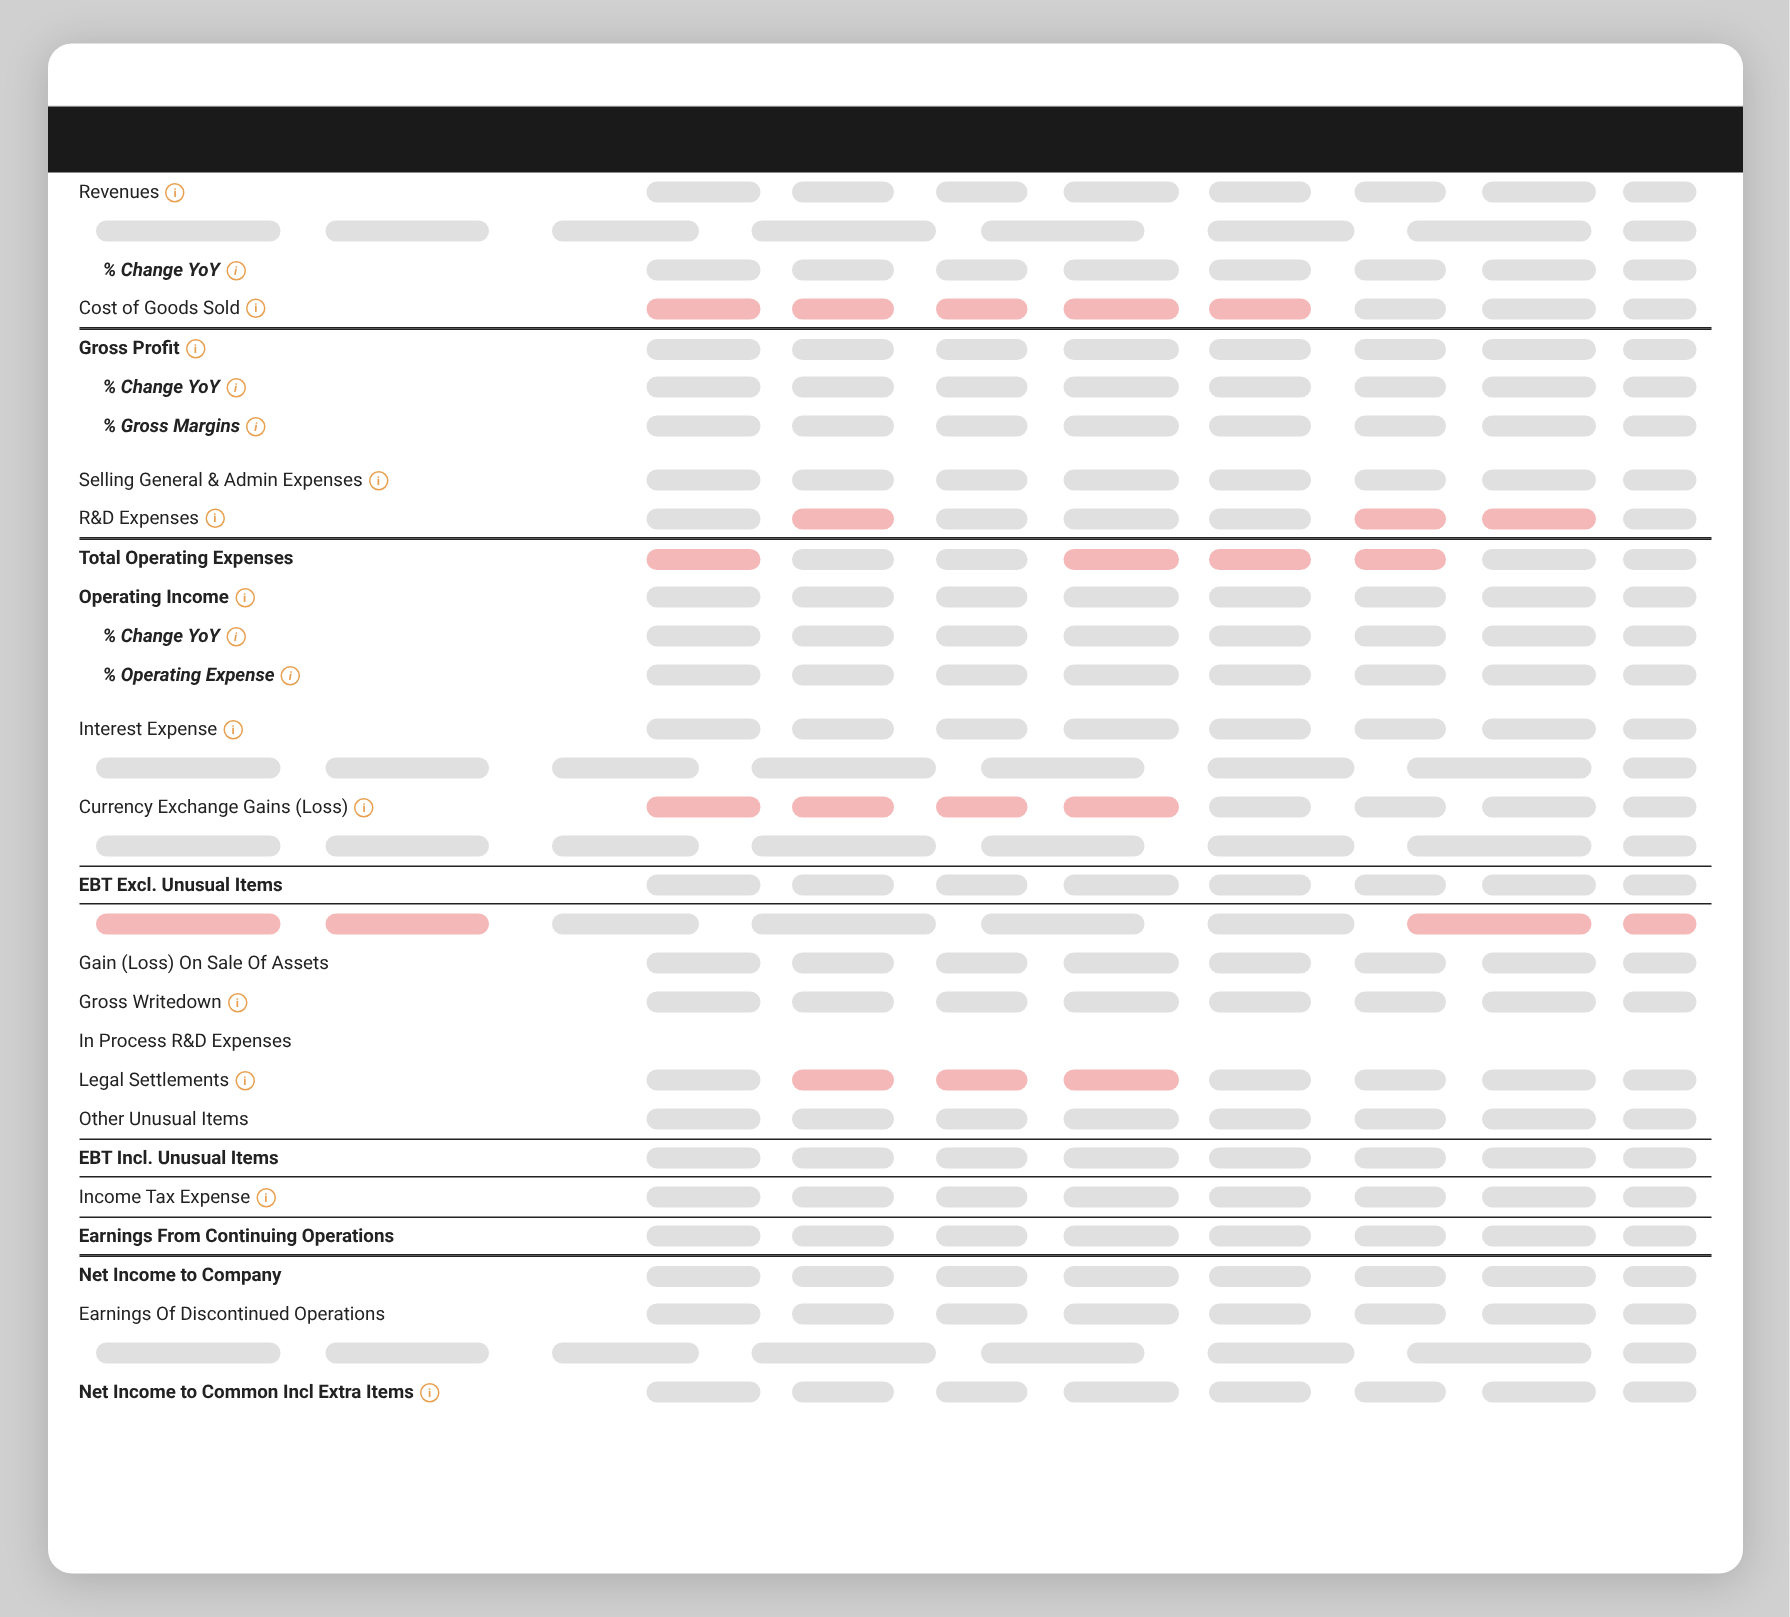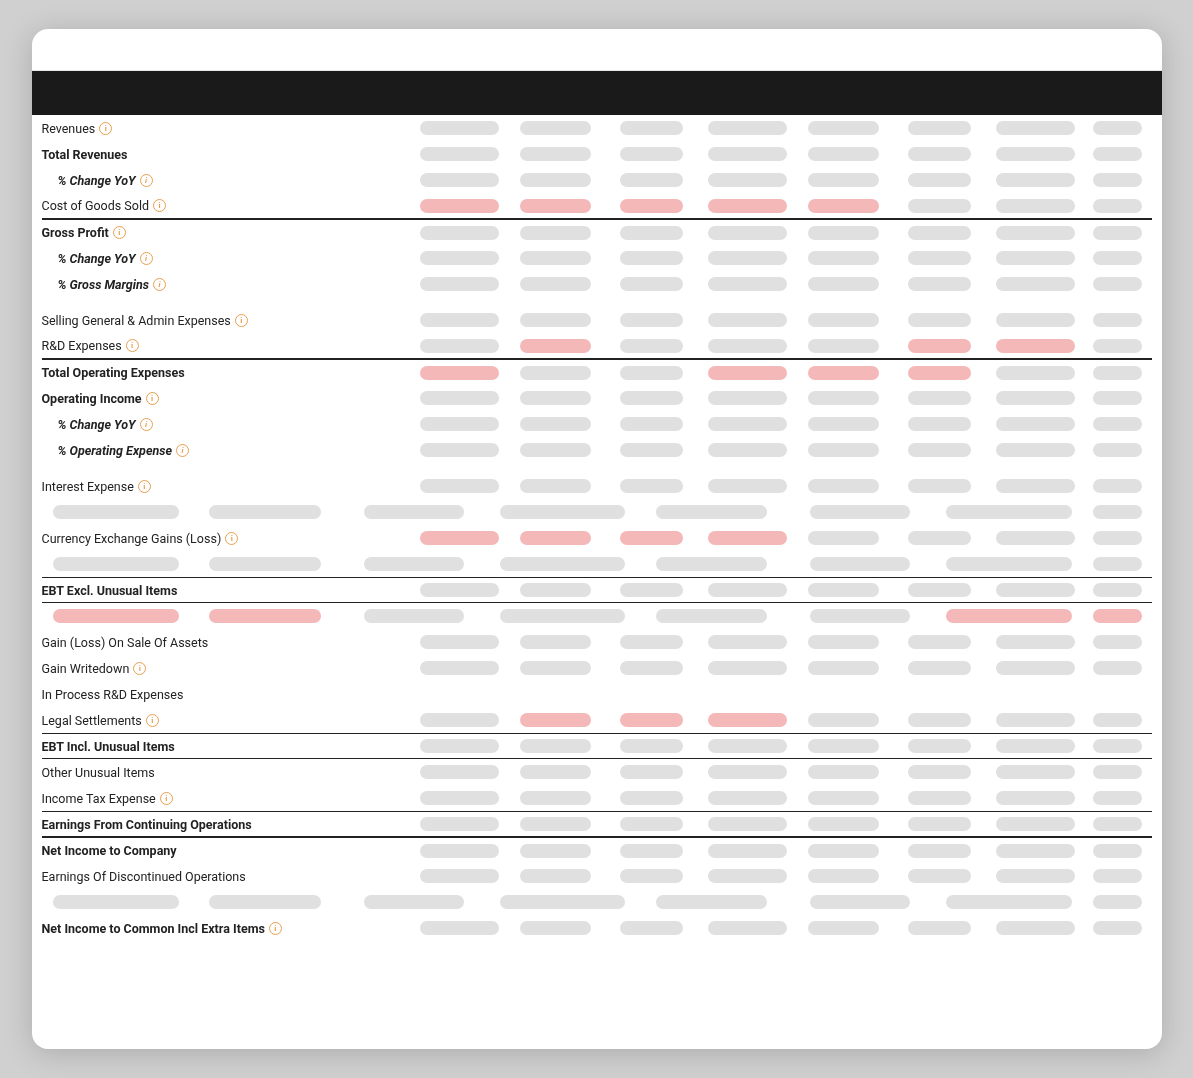--- a/index.html
+++ b/index.html
@@ -69,7 +69,7 @@
       text-align: center;
     }
     .table-body {
-      padding: 0 10px;
+      padding: 0 21px;
     }
     .row {
       display: flex;

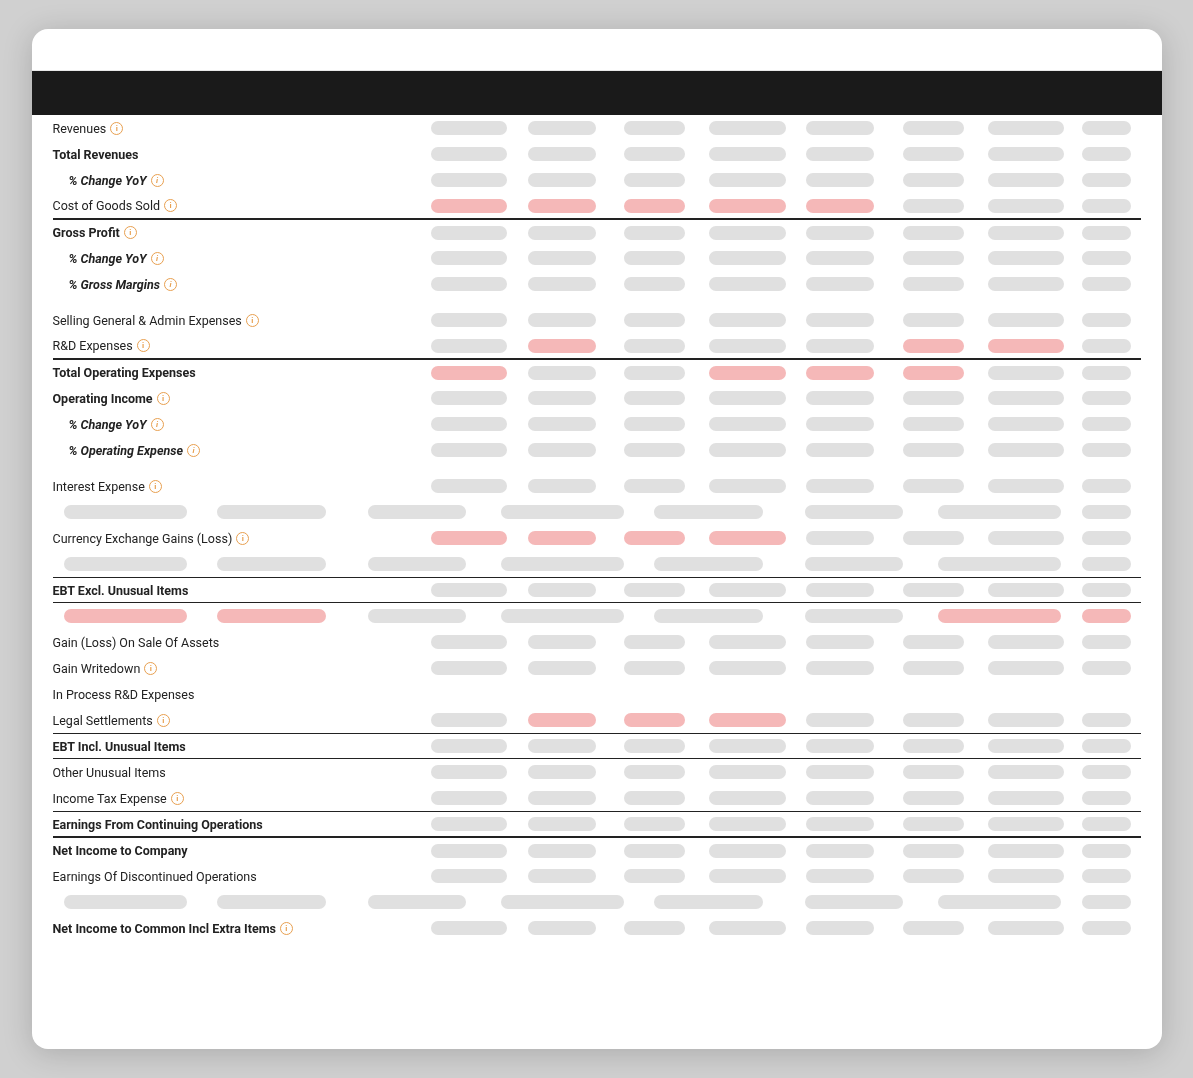--- a/index.html
+++ b/index.html
@@ -188,9 +188,6 @@
         </div>
       </div>
       <div class="row">
-        <div class="row-label bold">
-          <span>Total Revenues</span>
-        </div>
         <div class="cells">
           <div class="cell">
             <span class="pill" style="width:88%;"></span>

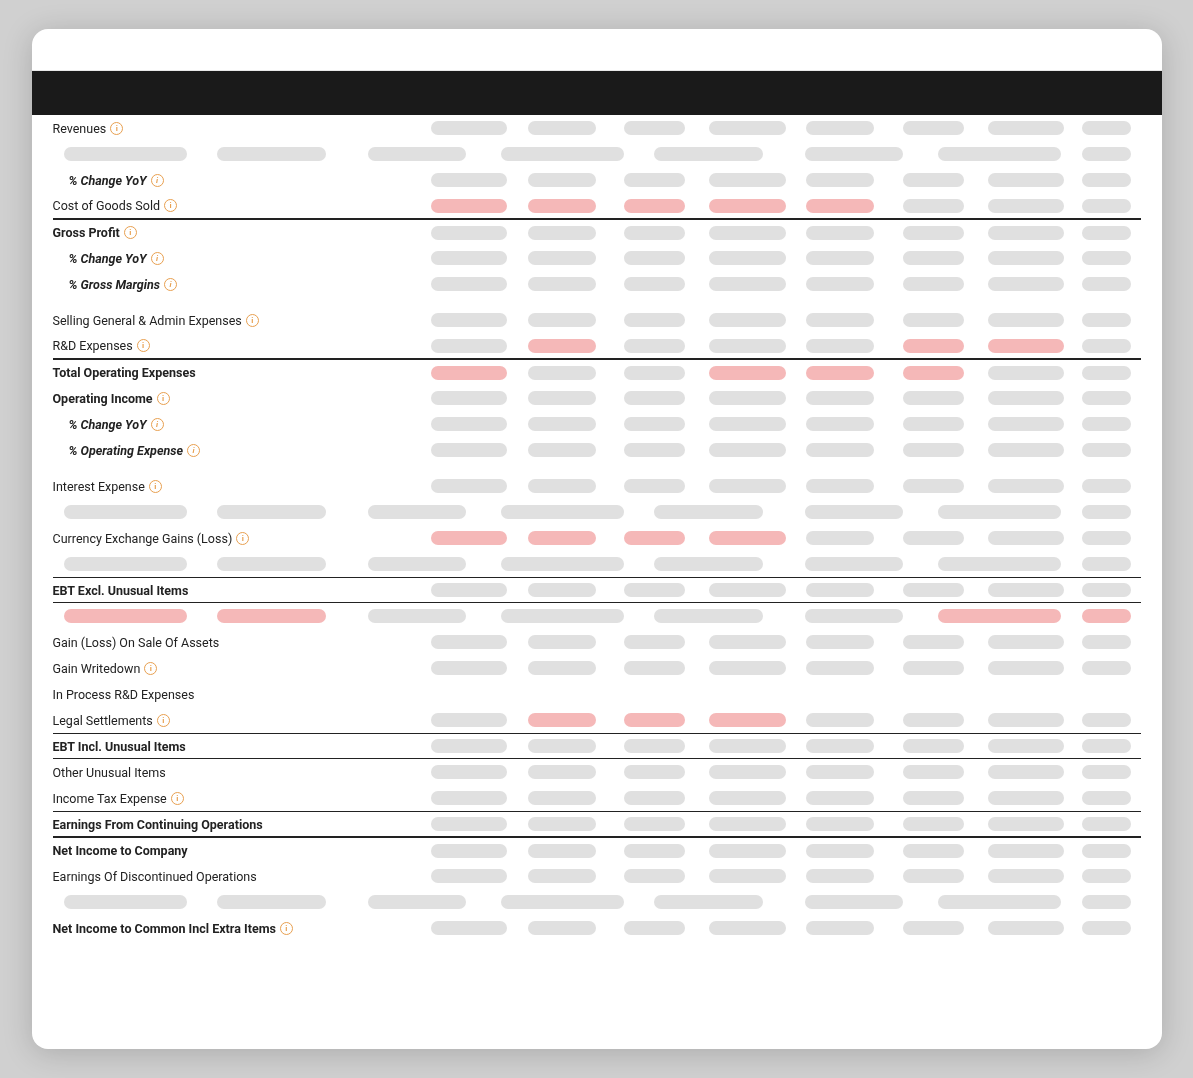--- a/index.html
+++ b/index.html
@@ -780,7 +780,7 @@
       </div>
       <div class="row">
         <div class="row-label">
-          <span>Gain Writedown</span>
+          <span>Gross Writedown</span>
           <span class="info-icon">i</span>
         </div>
         <div class="cells">

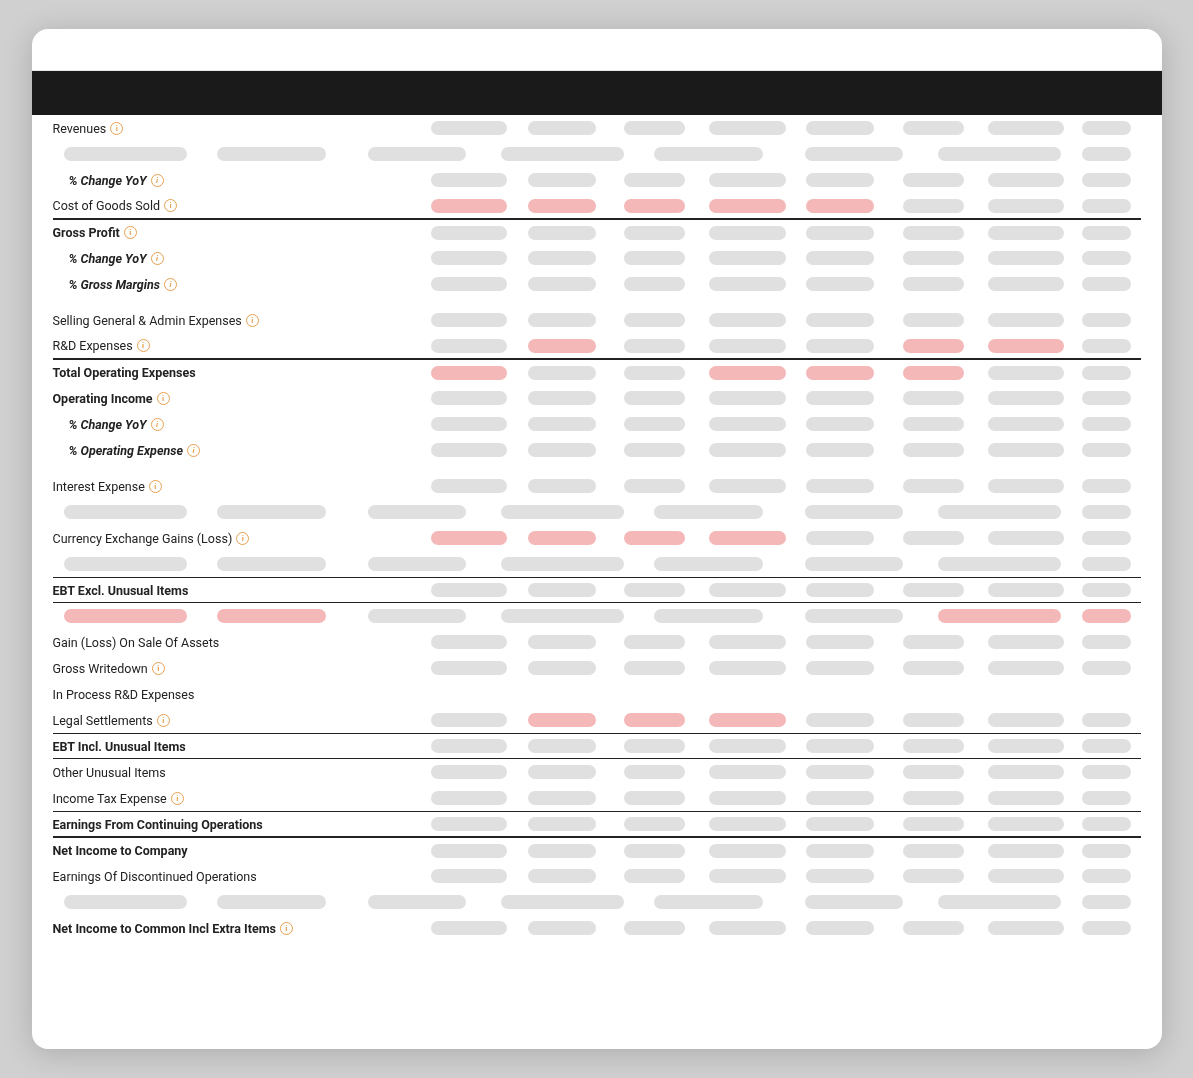--- a/index.html
+++ b/index.html
@@ -857,40 +857,40 @@
           </div>
         </div>
       </div>
+      <div class="row">
+        <div class="row-label">
+          <span>Other Unusual Items</span>
+        </div>
+        <div class="cells">
+          <div class="cell">
+            <span class="pill" style="width:88%;"></span>
+          </div>
+          <div class="cell">
+            <span class="pill" style="width:78%;"></span>
+          </div>
+          <div class="cell">
+            <span class="pill" style="width:70%;"></span>
+          </div>
+          <div class="cell">
+            <span class="pill" style="width:88%;"></span>
+          </div>
+          <div class="cell">
+            <span class="pill" style="width:78%;"></span>
+          </div>
+          <div class="cell">
+            <span class="pill" style="width:70%;"></span>
+          </div>
+          <div class="cell">
+            <span class="pill" style="width:88%;"></span>
+          </div>
+          <div class="cell ltm-cell">
+            <span class="pill" style="width:78%;"></span>
+          </div>
+        </div>
+      </div>
       <div class="row divider-top" style="border-bottom: 1.5px solid rgb(34, 34, 34);">
         <div class="row-label bold">
           <span>EBT Incl. Unusual Items</span>
-        </div>
-        <div class="cells">
-          <div class="cell">
-            <span class="pill" style="width:88%;"></span>
-          </div>
-          <div class="cell">
-            <span class="pill" style="width:78%;"></span>
-          </div>
-          <div class="cell">
-            <span class="pill" style="width:70%;"></span>
-          </div>
-          <div class="cell">
-            <span class="pill" style="width:88%;"></span>
-          </div>
-          <div class="cell">
-            <span class="pill" style="width:78%;"></span>
-          </div>
-          <div class="cell">
-            <span class="pill" style="width:70%;"></span>
-          </div>
-          <div class="cell">
-            <span class="pill" style="width:88%;"></span>
-          </div>
-          <div class="cell ltm-cell">
-            <span class="pill" style="width:78%;"></span>
-          </div>
-        </div>
-      </div>
-      <div class="row">
-        <div class="row-label">
-          <span>Other Unusual Items</span>
         </div>
         <div class="cells">
           <div class="cell">

